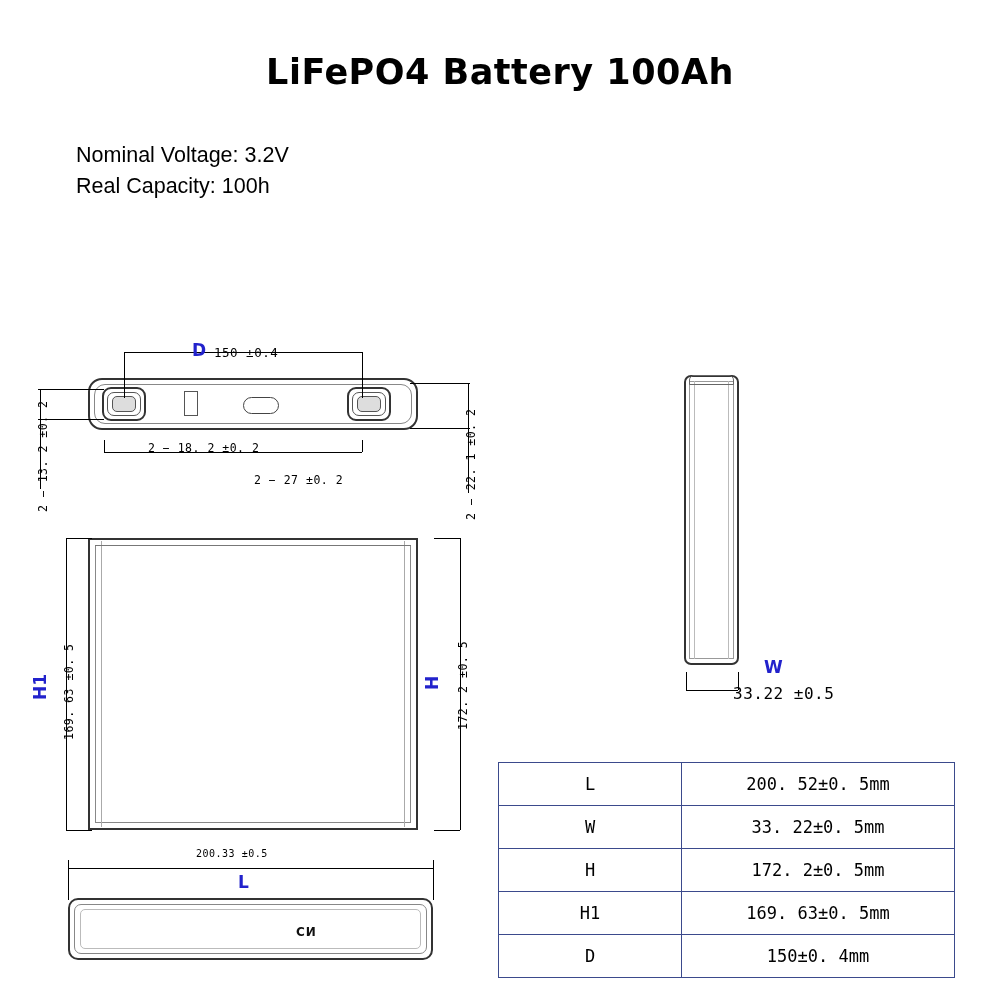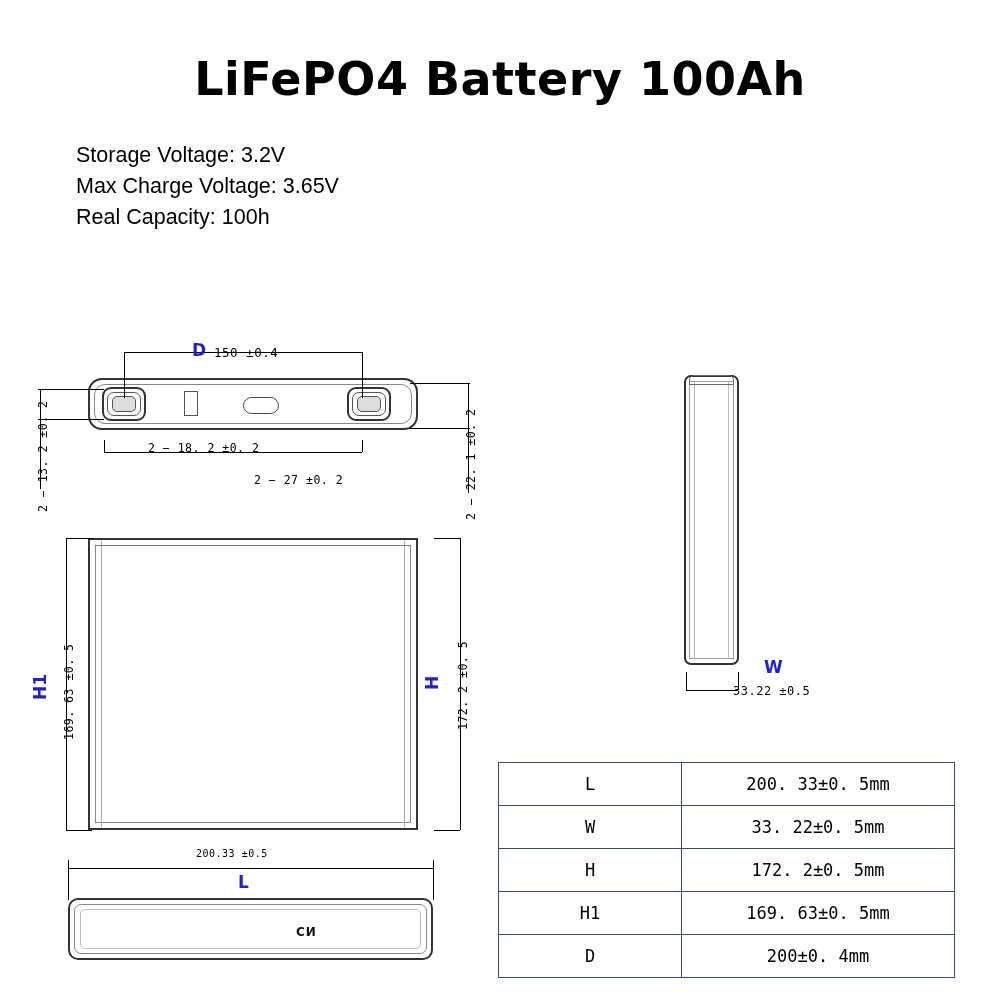--- a/index.html
+++ b/index.html
@@ -17,7 +17,7 @@
     text-align:center;
     font-family:"DejaVu Sans", sans-serif;
     font-weight:bold;
-    font-size:46px;
+    font-size:35px;
     letter-spacing:0.5px;
   }
   .spec-col{

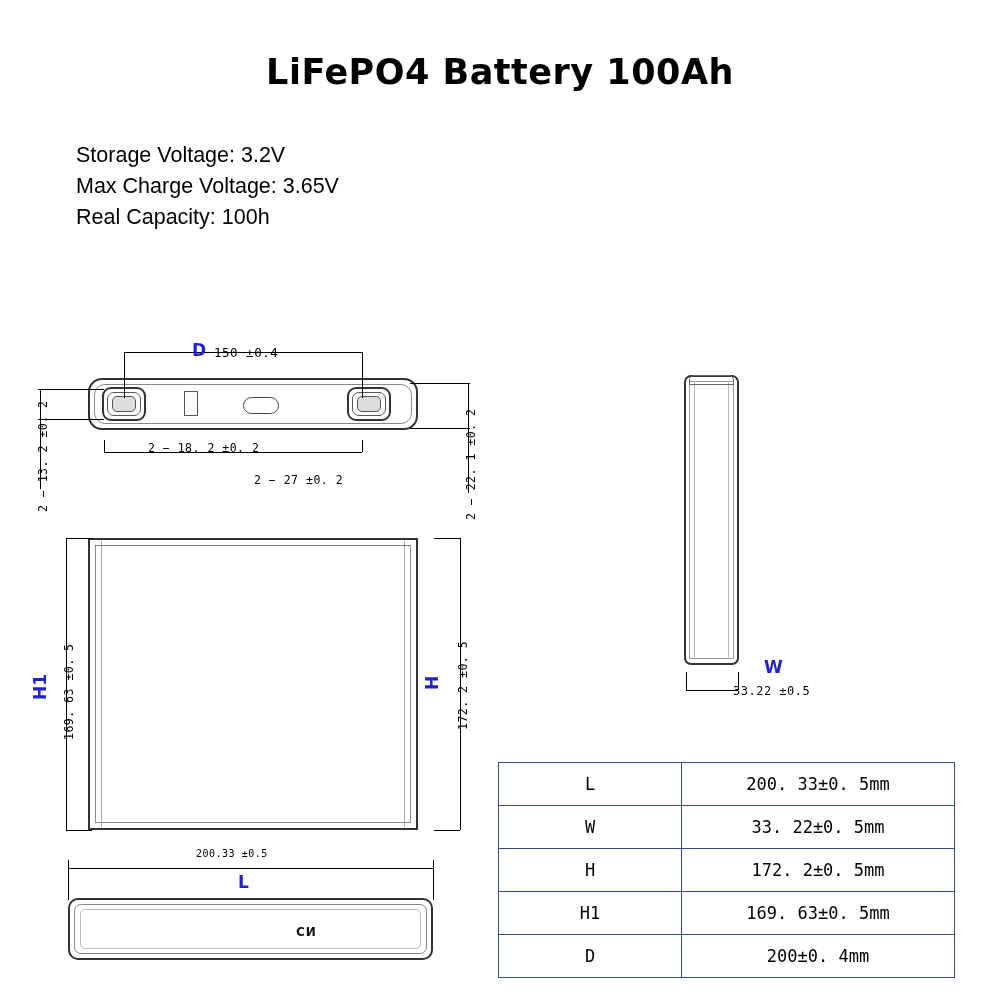--- a/index.html
+++ b/index.html
@@ -119,7 +119,7 @@
 <div class="title">LiFePO4 Battery 100Ah</div>
 
 <div class="spec-col left">
-  <div>Storage Voltage: 3.2V</div>
+  <div>Nominal Voltage: 3.2V</div>
   <div>Max Charge Voltage: 3.65V</div>
   <div>Real Capacity: 100h</div>
 </div>

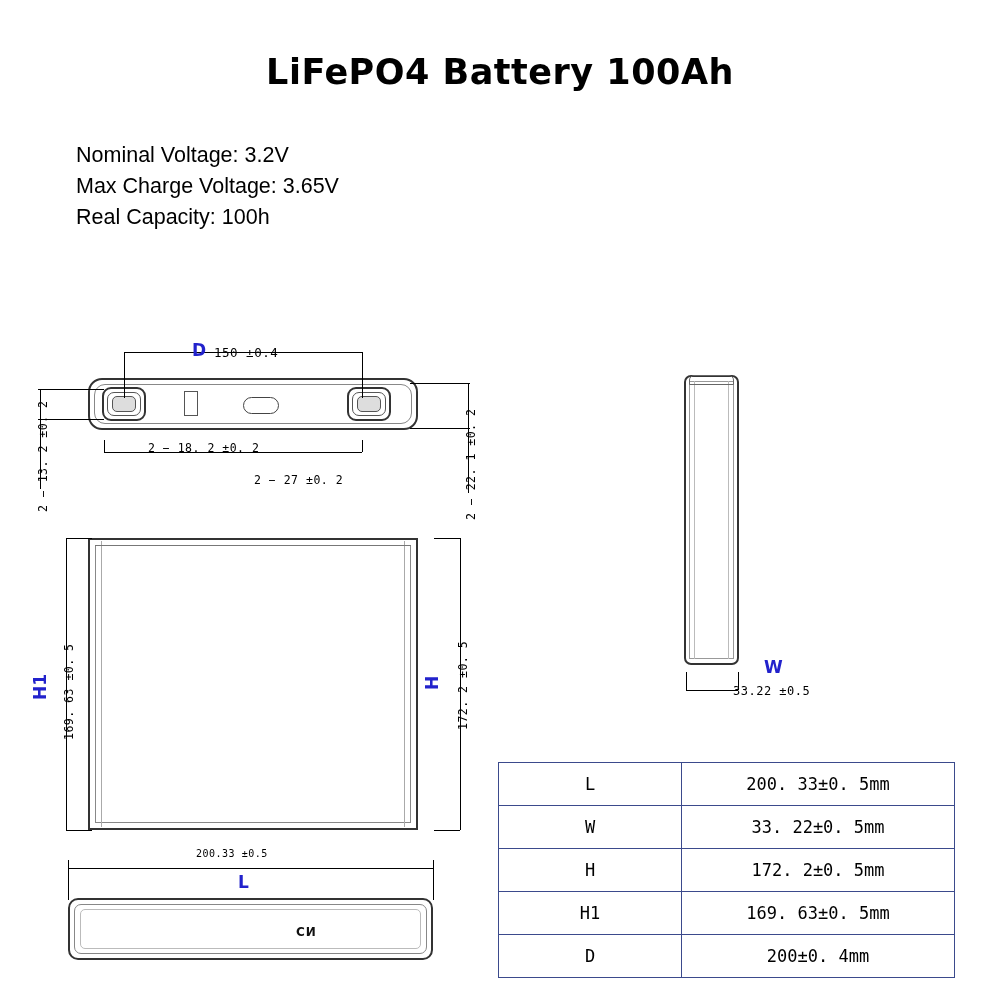--- a/index.html
+++ b/index.html
@@ -120,7 +120,6 @@
 
 <div class="spec-col left">
   <div>Nominal Voltage: 3.2V</div>
-  <div>Max Charge Voltage: 3.65V</div>
   <div>Real Capacity: 100h</div>
 </div>
 

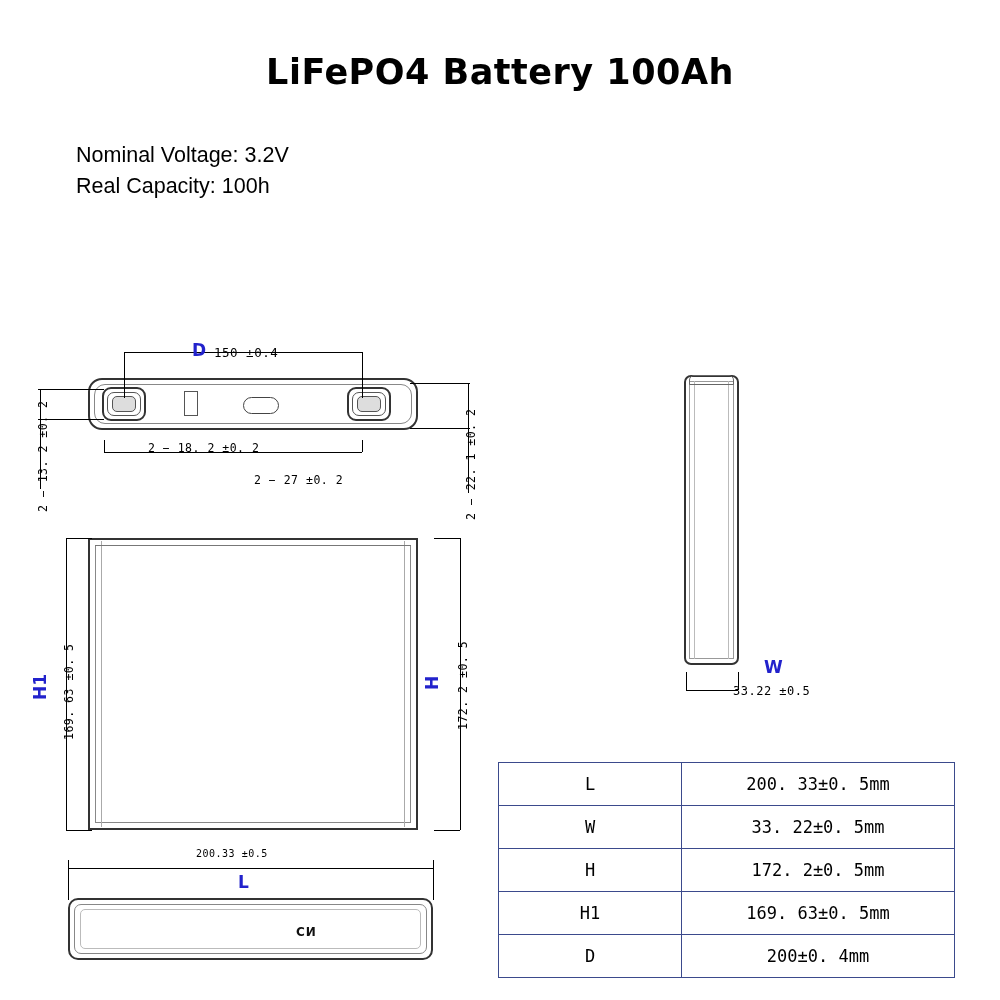--- a/index.html
+++ b/index.html
@@ -175,7 +175,7 @@
 <div class="line vline" style="left:686px;top:672px;height:18px;"></div>
 <div class="line vline" style="left:738px;top:672px;height:18px;"></div>
 <div class="dim-lbl" style="left:764px;top:657px;">W</div>
-<div class="dim-txt" style="left:733px;top:684px;font-size:12px;">33.22 ±0.5</div>
+<div class="dim-txt" style="left:733px;top:684px;font-size:16px;">33.22 ±0.5</div>
 
 <div id="front-view">
   <div class="fv-body"></div>

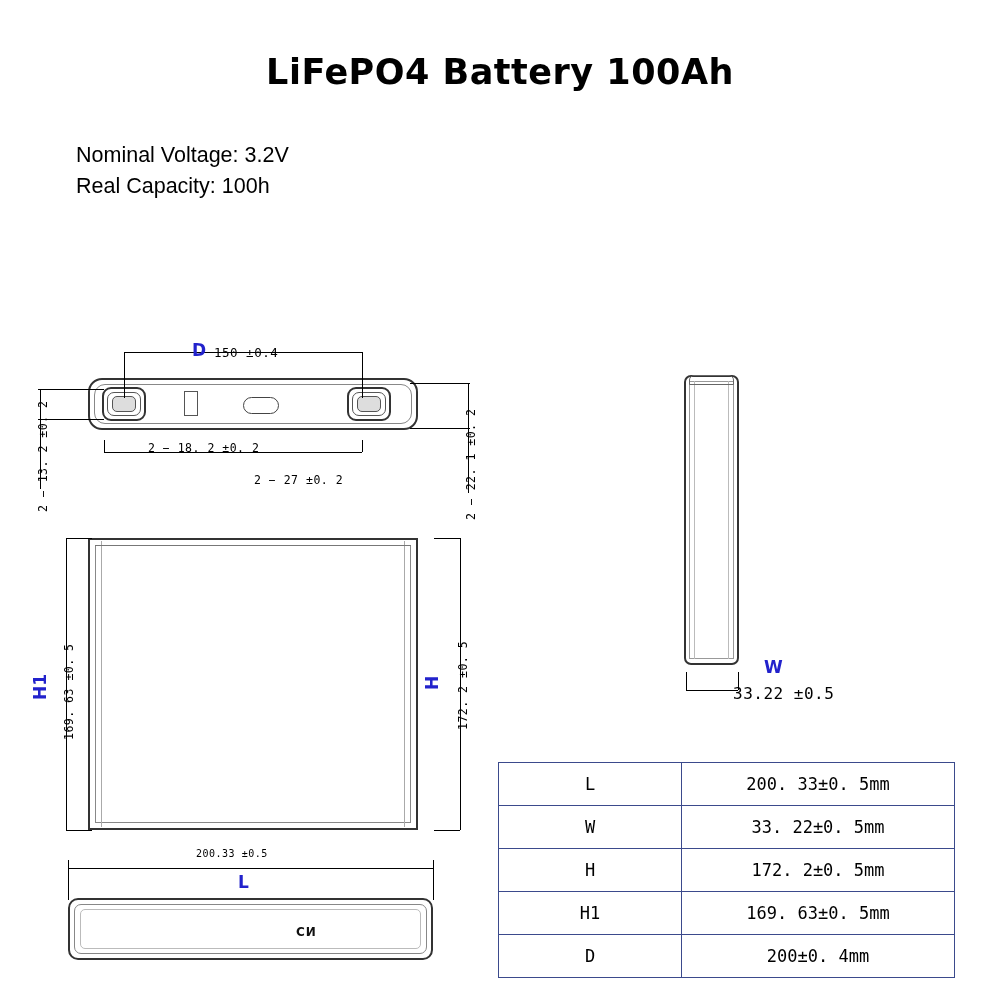--- a/index.html
+++ b/index.html
@@ -213,7 +213,7 @@
   <tbody>
     <tr>
       <td class="k">L</td>
-      <td>200. 33±0. 5mm</td>
+      <td>200. 52±0. 5mm</td>
     </tr>
     <tr>
       <td class="k">W</td>

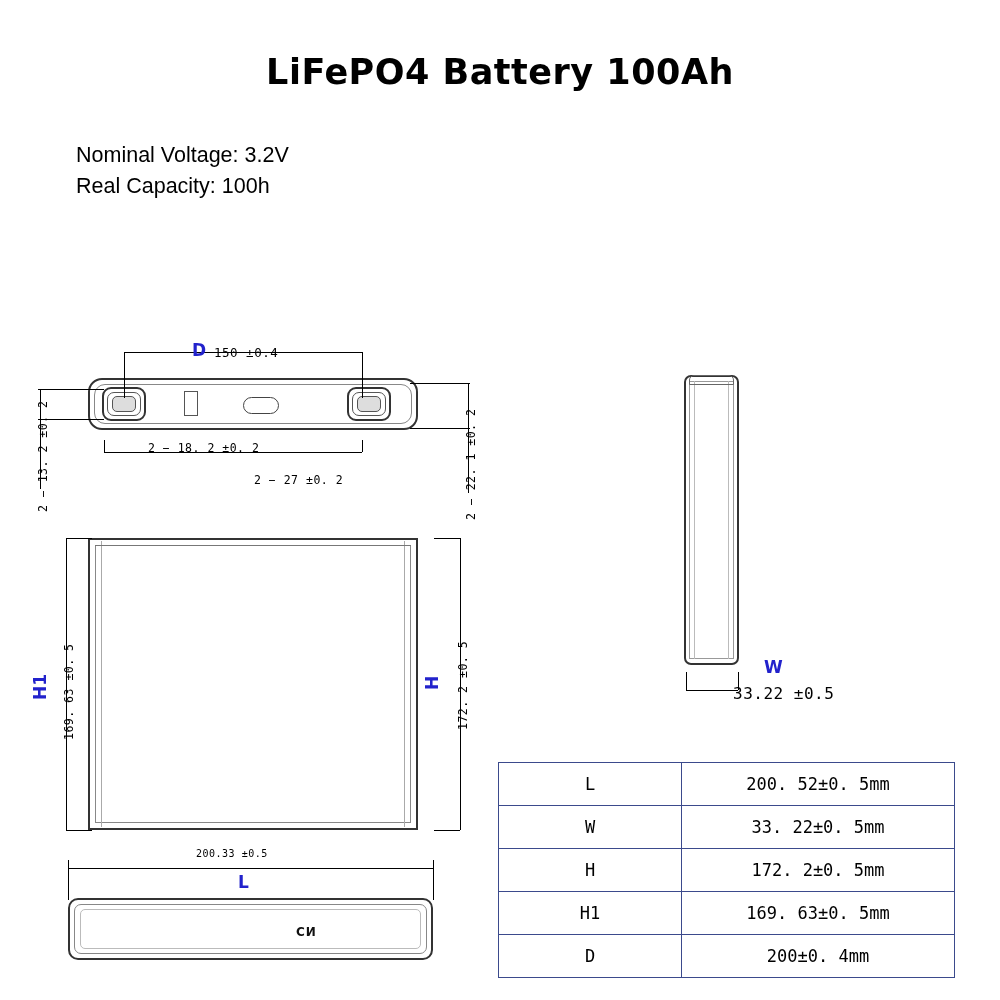--- a/index.html
+++ b/index.html
@@ -229,7 +229,7 @@
     </tr>
     <tr>
       <td class="k">D</td>
-      <td>200±0. 4mm</td>
+      <td>150±0. 4mm</td>
     </tr>
   </tbody>
 </table>

